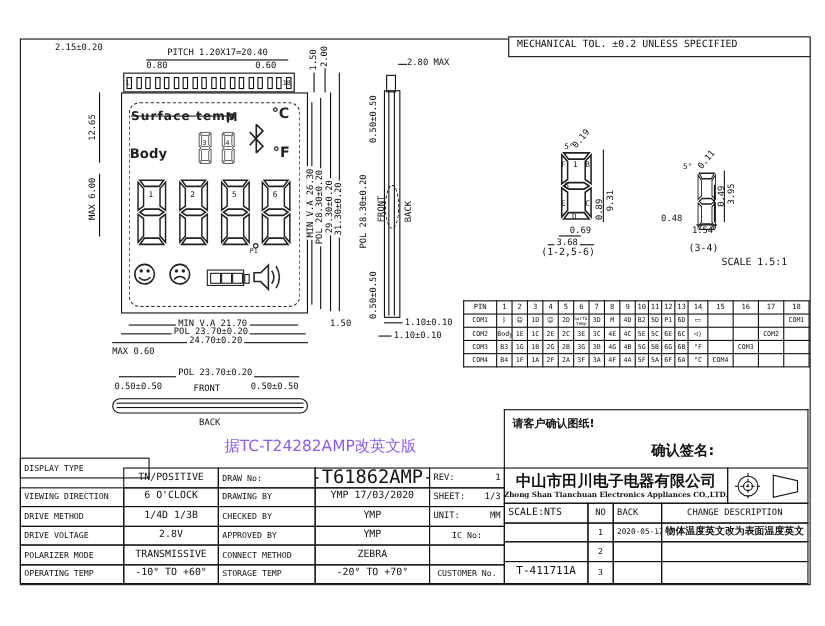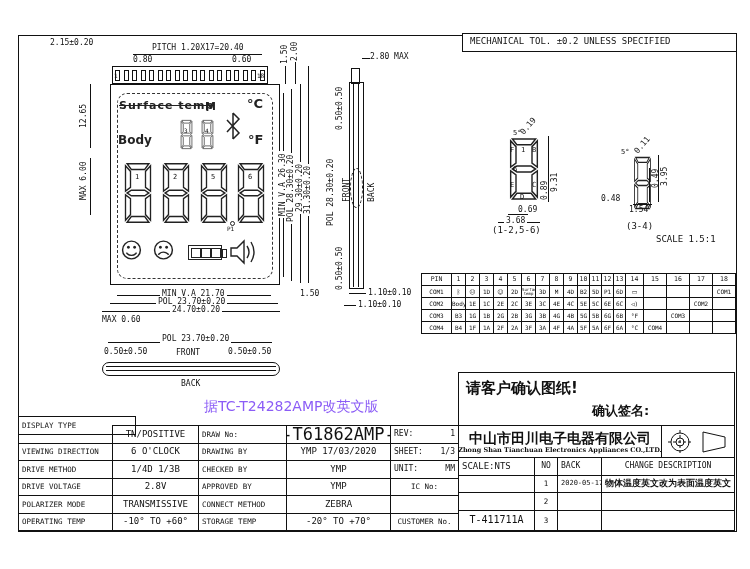--- a/index.html
+++ b/index.html
@@ -366,7 +366,7 @@
     </table>
 
   <div id="confirmbox"></div>
-  <div class="lbl cjk" style="left:466px;top:380px;font-size:15px;font-weight:bold;">请客户确认图纸!</div>
+  <div class="lbl cjk" style="left:466px;top:380px;font-size:10px;font-weight:bold;">请客户确认图纸!</div>
   <div class="lbl cjk" style="left:592px;top:404px;font-size:13px;font-weight:bold;">确认签名:</div>
 
   <div class="lbl cjk" style="left:204px;top:399px;font-size:14px;color:#8b5cf6;">据TC-T24282AMP改英文版</div>

